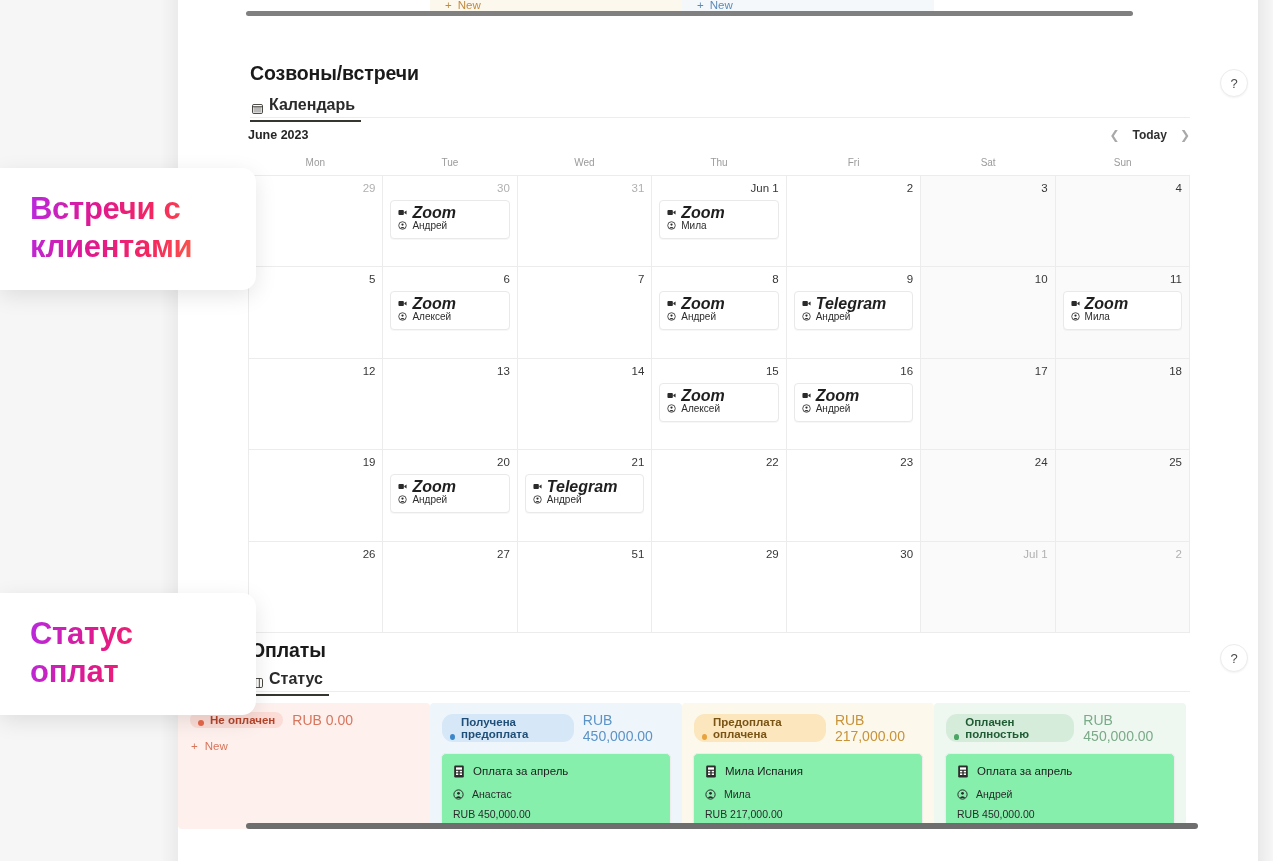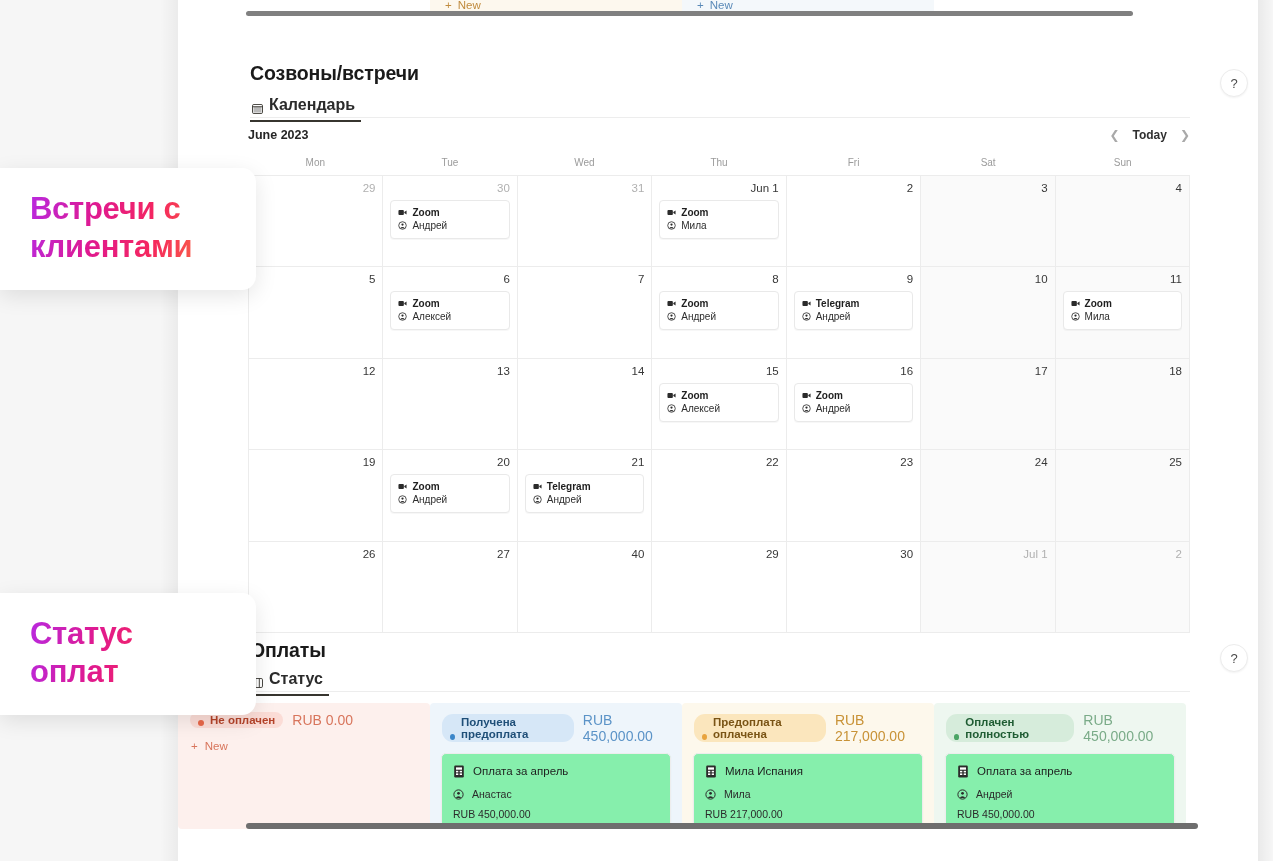--- a/index.html
+++ b/index.html
@@ -84,7 +84,7 @@
     padding: 5px 7px 6px 7px; box-shadow: 0 1px 1px rgba(0,0,0,0.035);
   }
   .ev-row { display: flex; align-items: center; gap: 5px; line-height: 13px; }
-  .ev-title { font-size: 10px; font-weight: bold; color: #1f1f1f; }
+  .ev-title { font-size: 16px; font-weight: bold; color: #1f1f1f; font-style: italic; }
   .ev-person { font-size: 10px; color: #2c2c2c; }
   .mini-ic { flex: 0 0 auto; width: 9px; height: 9px; display: block; }
 

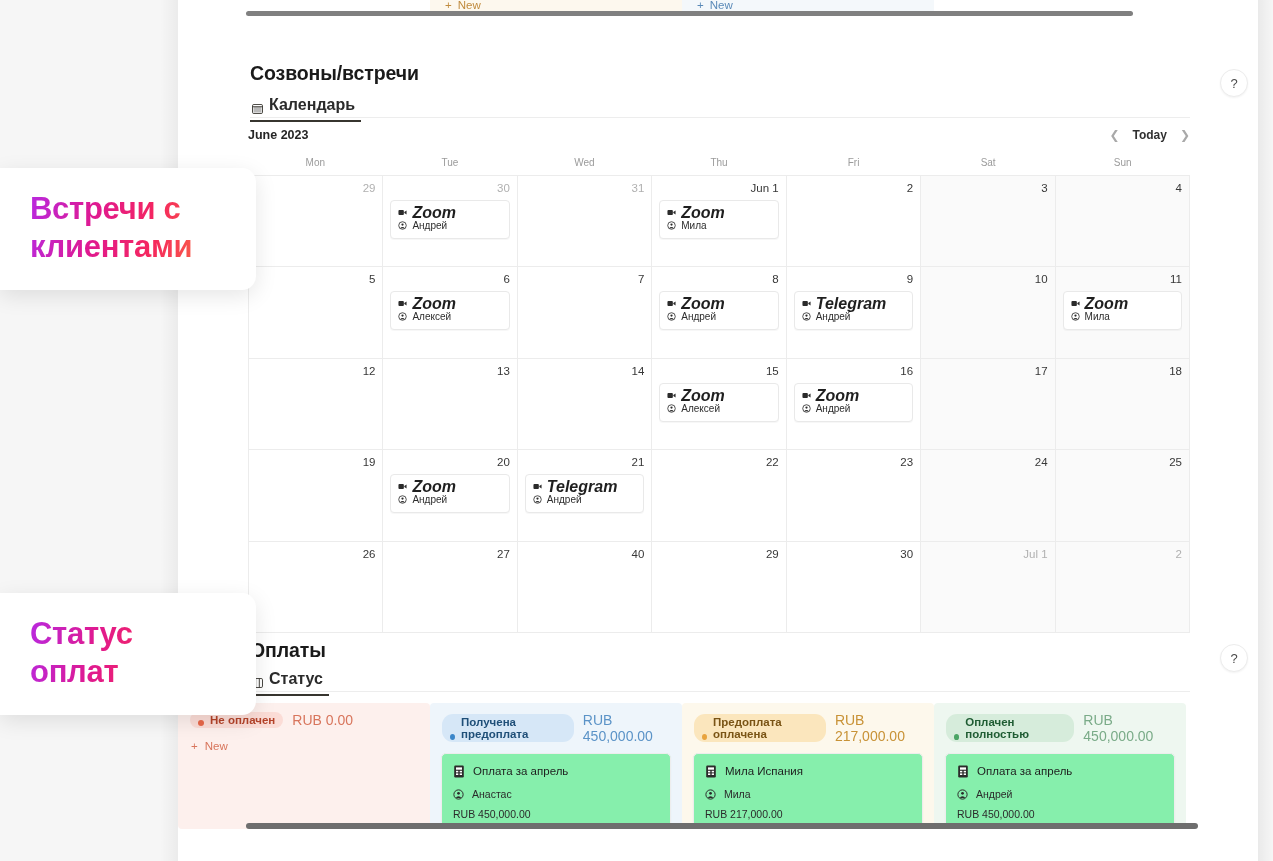--- a/index.html
+++ b/index.html
@@ -455,7 +455,7 @@
           <div class="daynum">27</div>
         </div>
         <div class="cell">
-          <div class="daynum">40</div>
+          <div class="daynum">51</div>
         </div>
         <div class="cell">
           <div class="daynum">29</div>

